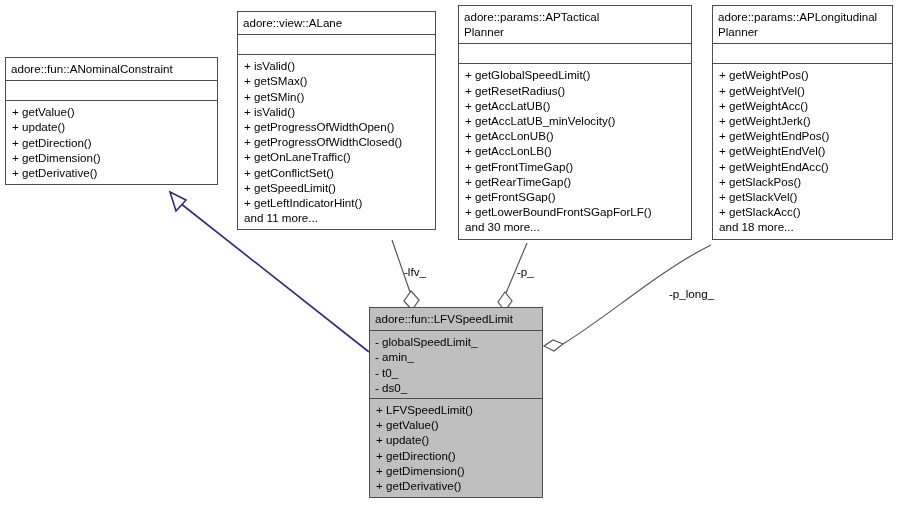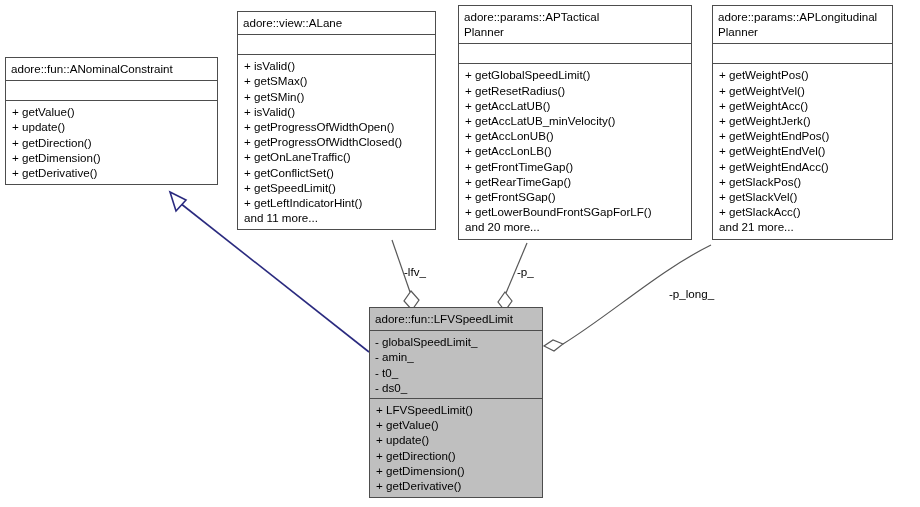--- a/index.html
+++ b/index.html
@@ -146,7 +146,7 @@
       <div class="member">+ getRearTimeGap()</div>
       <div class="member">+ getFrontSGap()</div>
       <div class="member">+ getLowerBoundFrontSGapForLF()</div>
-      <div class="member">and 20 more...</div>
+      <div class="member">and 30 more...</div>
     </div>
   </div>
 

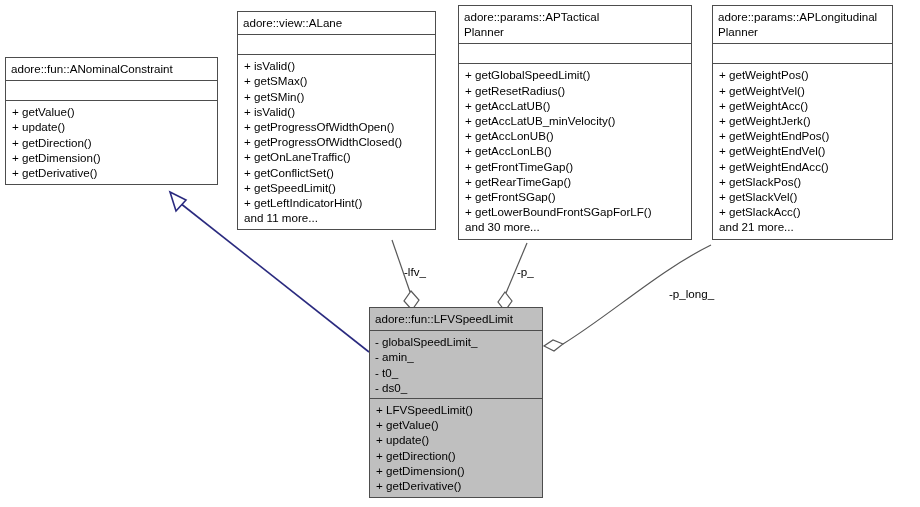--- a/index.html
+++ b/index.html
@@ -165,7 +165,7 @@
       <div class="member">+ getSlackPos()</div>
       <div class="member">+ getSlackVel()</div>
       <div class="member">+ getSlackAcc()</div>
-      <div class="member">and 21 more...</div>
+      <div class="member">and 18 more...</div>
     </div>
   </div>
 

